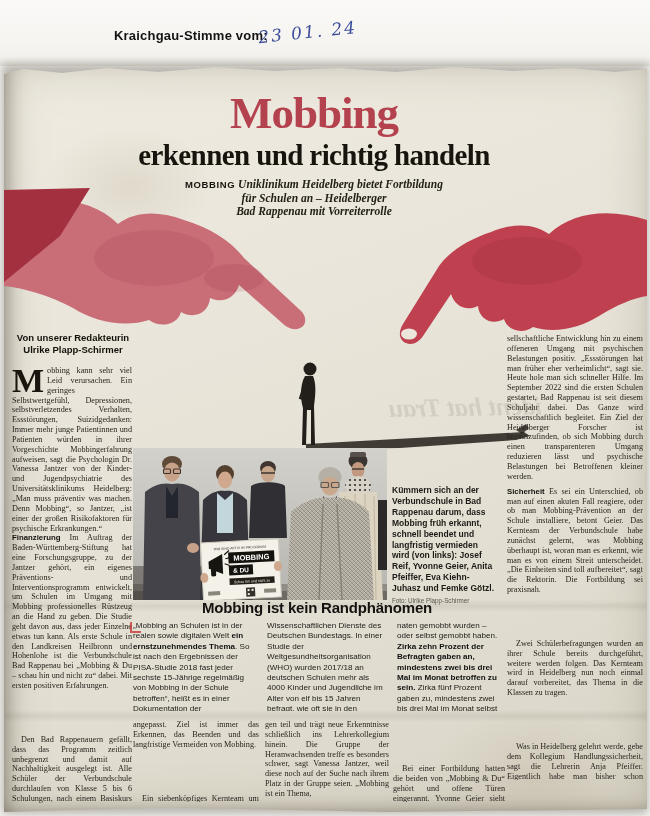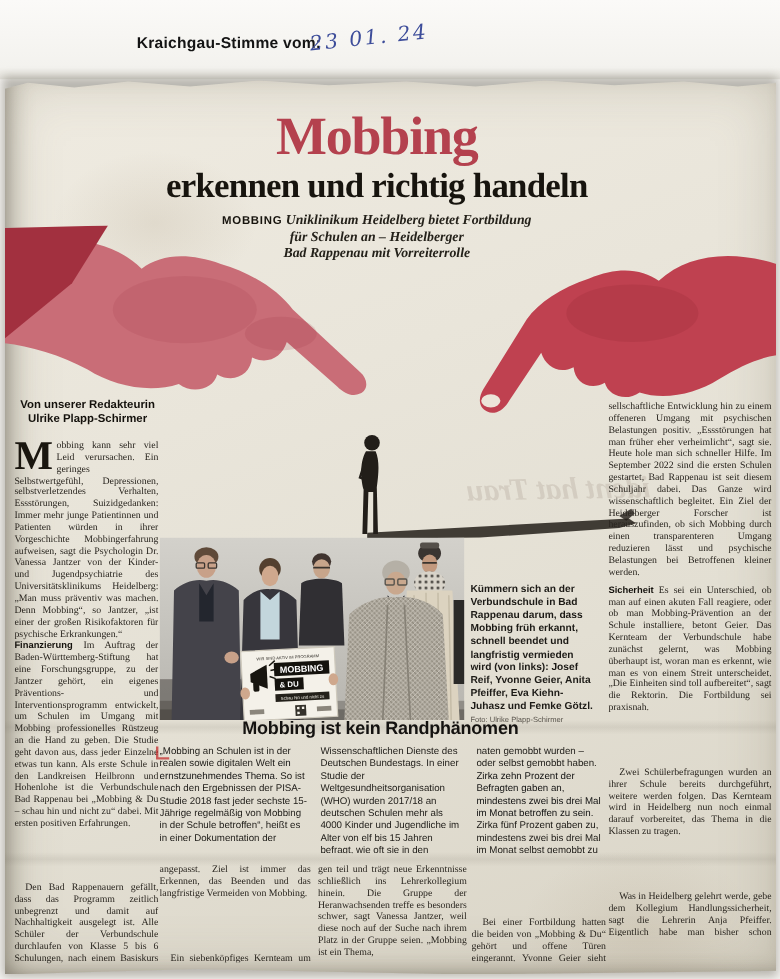--- a/index.html
+++ b/index.html
@@ -44,7 +44,7 @@
   .infobox-title{text-align:center;font:bold 15px/18px "Liberation Sans",sans-serif;color:#141210;letter-spacing:-.2px;}
   .infobox-cols{position:relative;margin-top:4px;height:90px;}
   .infobox-col{position:absolute;top:0;font:8.1px/10.4px "Liberation Sans",sans-serif;color:#1d1b17;text-align:left;overflow:hidden;height:90px;}
-  .infobox-col b{font-weight:normal;color:#111;}
+  .infobox-col b{font-weight:bold;color:#111;}
 
   .ghost{position:absolute;left:238px;top:328px;width:300px;font:bold italic 26px "Liberation Serif",serif;color:rgba(92,72,54,.13);transform:scaleX(-1) rotate(1deg);white-space:nowrap;pointer-events:none;}
 

